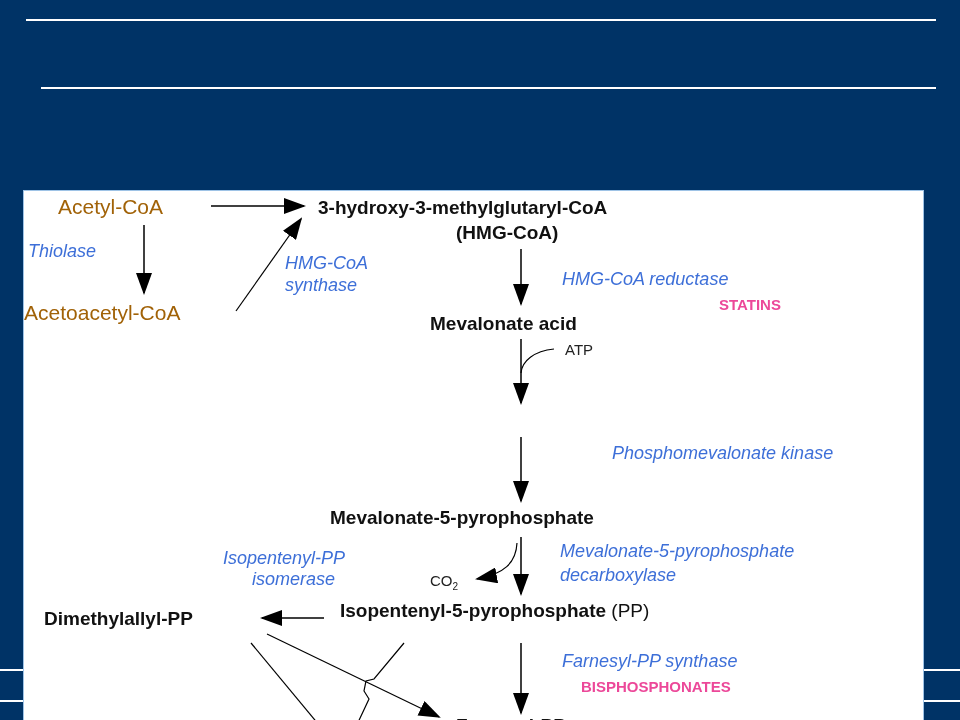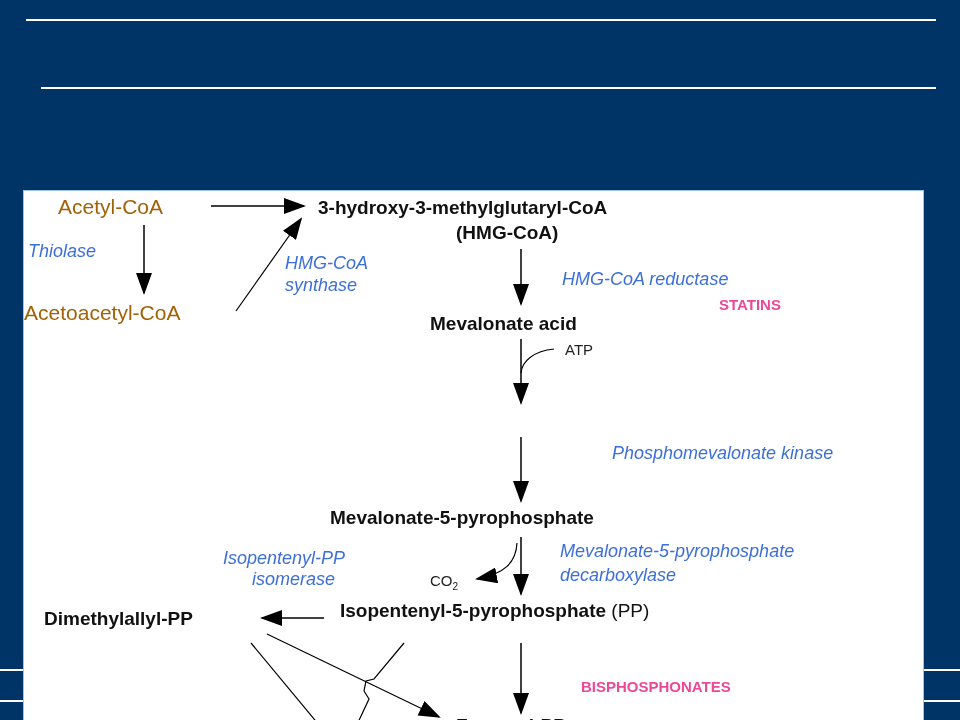--- a/index.html
+++ b/index.html
@@ -89,6 +89,7 @@
   <span class="t bold" style="left:20px; top:417px;">Dimethylallyl-PP</span>
   <span class="t bold" style="left:316px; top:409px;"><span>Isopentenyl-5-pyrophosphate</span> <span style="font-weight:normal;">(PP)</span></span>
 
+  <span class="t enz" style="left:538px; top:460px;">Farnesyl-PP synthase</span>
   <span class="t drug" style="left:557px; top:487px;">BISPHOSPHONATES</span>
 
   <span class="t bold" style="left:432px; top:524px;">Farnesyl-PP</span>

